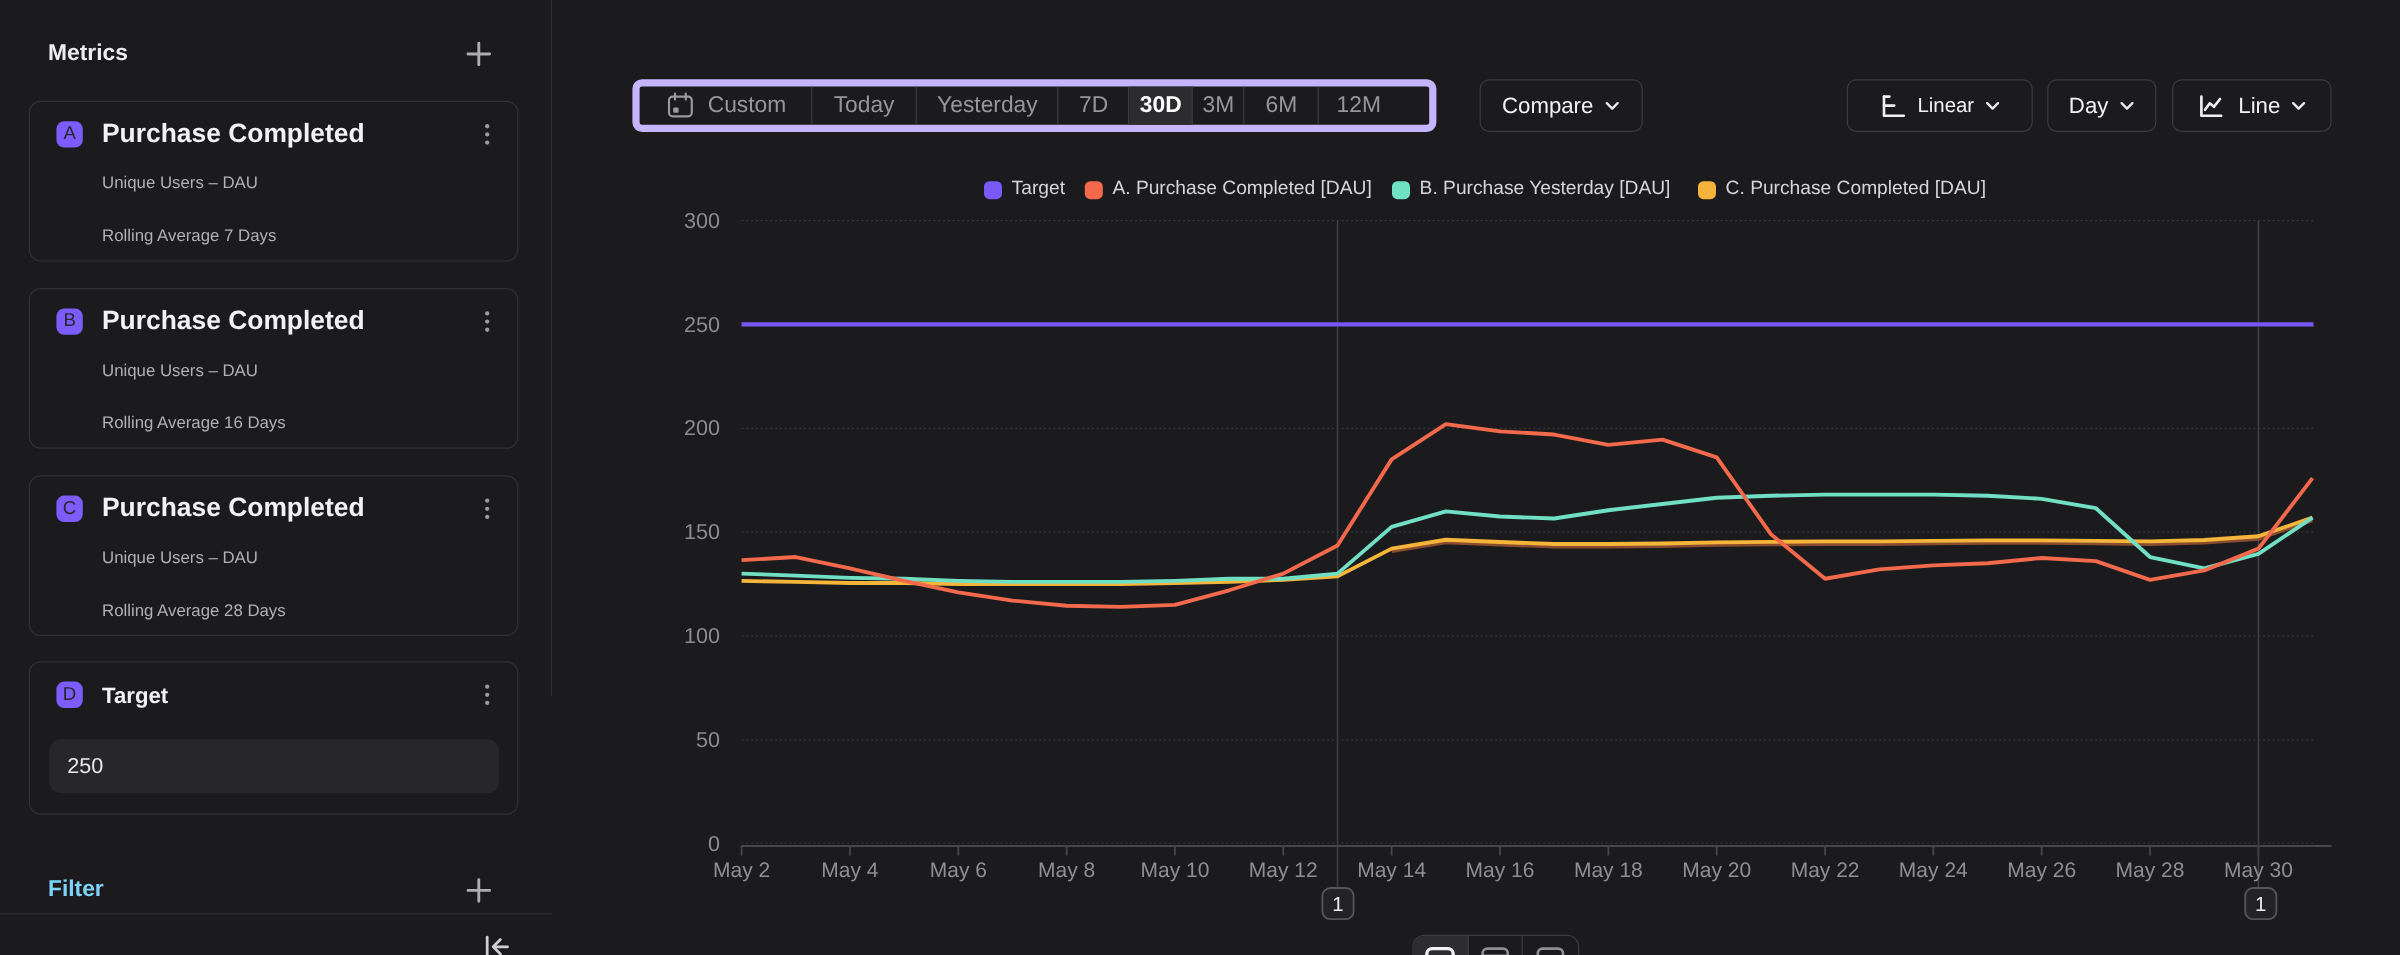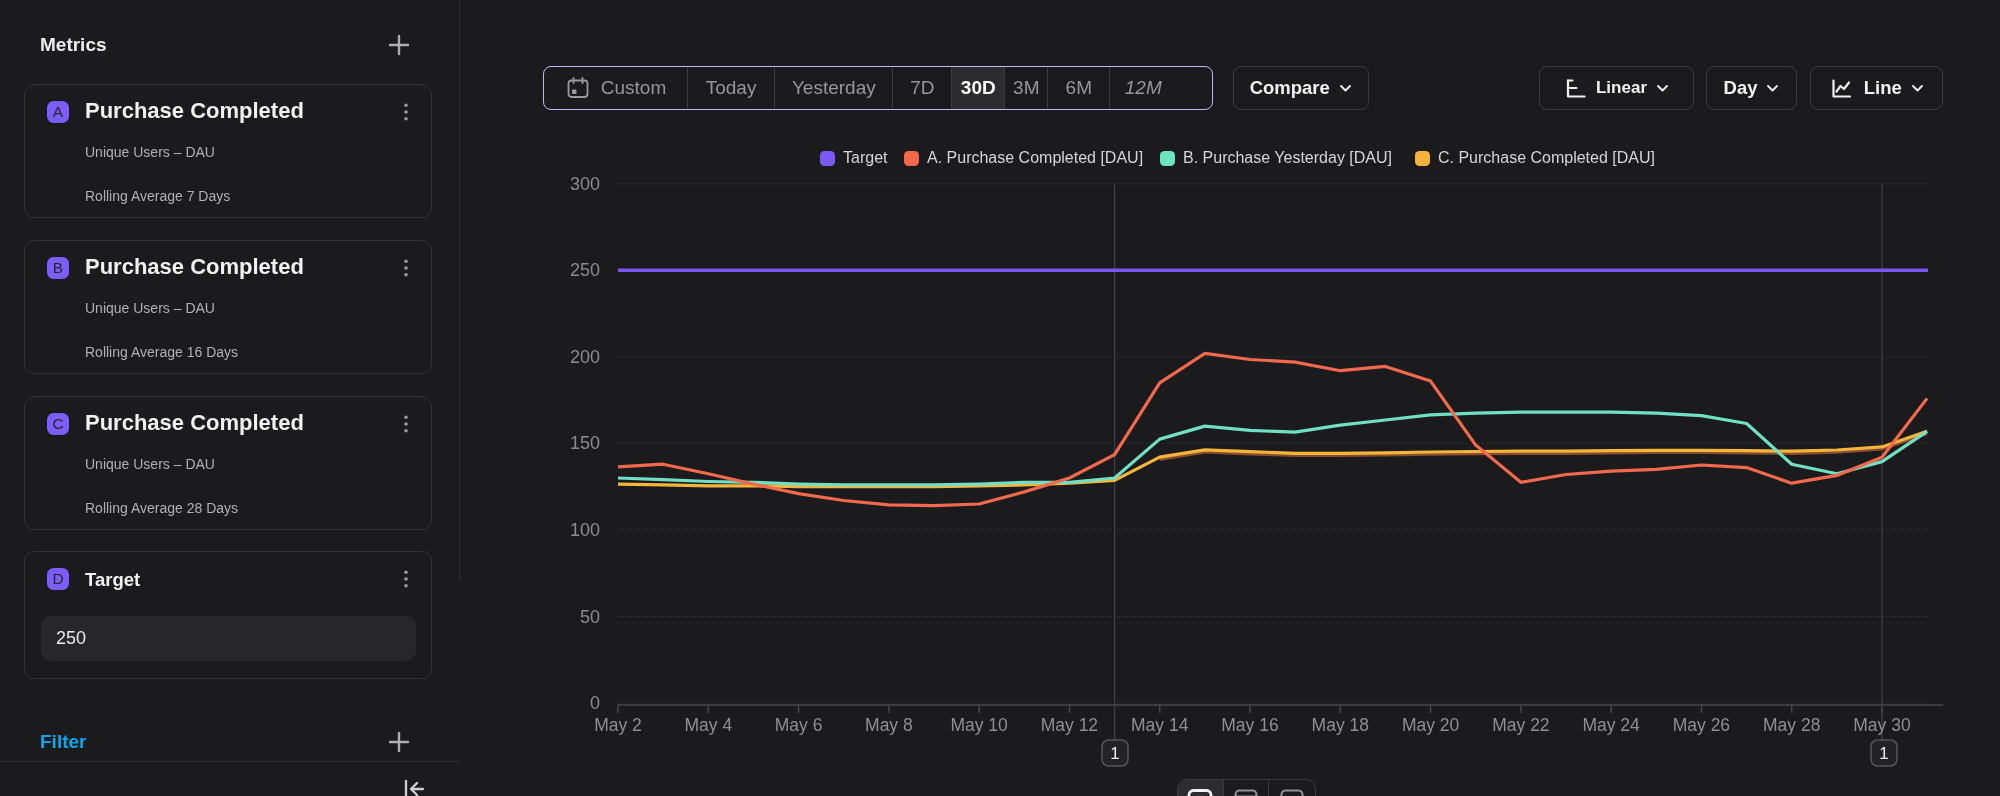--- a/index.html
+++ b/index.html
@@ -20,8 +20,8 @@
 .fplus { position:absolute; left:388px; top:731px; }
 .sep { position:absolute; left:0; top:761px; width:460px; border-top:1px solid #2e2e32; }
 .clps { position:absolute; left:402px; top:779px; }
-#segwrap { position:absolute; left:543px; top:66px; width:669.5px; height:44px;
-  border:1px solid #c4b5fd; border-radius:8px; display:flex; overflow:hidden;align-items:center; }
+#segwrap { position:absolute; left:527px; top:66px; width:669.5px; height:44px;
+  border:6px solid #c4b5fd; border-radius:8px; display:flex; overflow:hidden;align-items:center; }
 .seg { height:100%; display:flex; align-items:center; justify-content:center;
   font-size:19px; color:#96969b; border-right:1px solid #3b3b3f; }
 .seg:last-child { border-right:none;font-style:italic; }

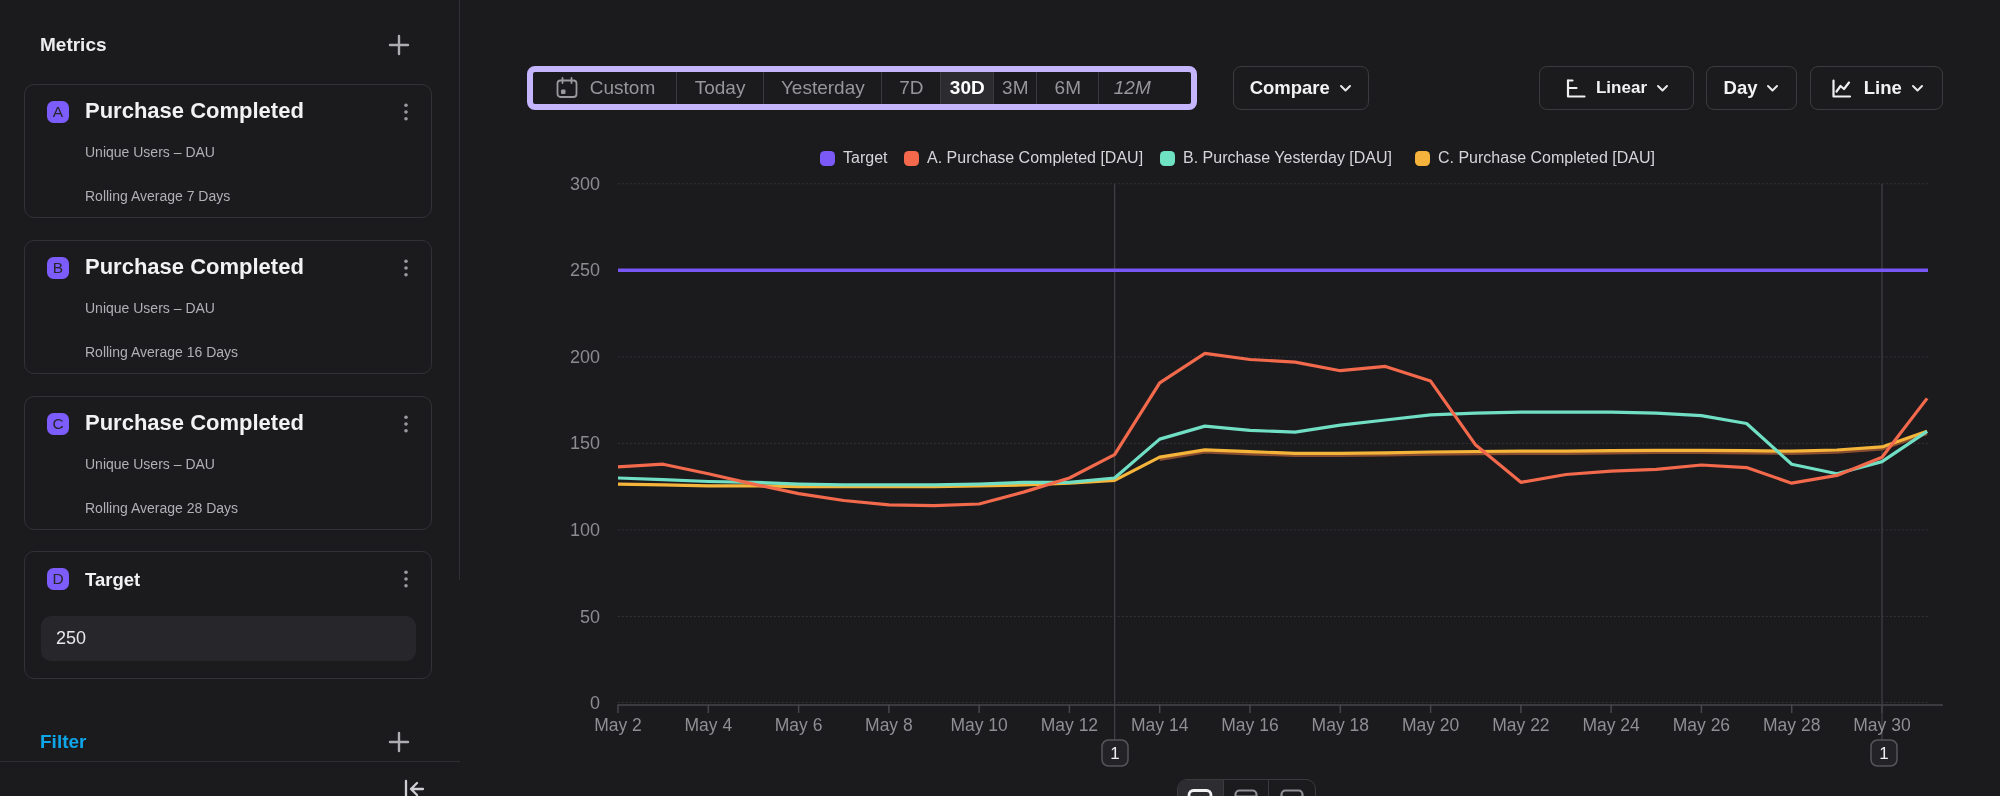--- a/index.html
+++ b/index.html
@@ -24,7 +24,7 @@
   border:6px solid #c4b5fd; border-radius:8px; display:flex; overflow:hidden;align-items:center; }
 .seg { height:100%; display:flex; align-items:center; justify-content:center;
   font-size:19px; color:#96969b; border-right:1px solid #3b3b3f; }
-.seg:last-child { border-right:none;font-style:italic; }
+.seg:last-child { border-right:none; }
 .seg.sel { background:#2c2c30; color:#fff; font-weight:700; }
 .btn { position:absolute; top:66px; height:44px; border:1px solid #3b3b3f; border-radius:8px;
   display:flex; align-items:center; justify-content:center; font-size:18.5px; font-weight:700; color:#f2f2f4; }

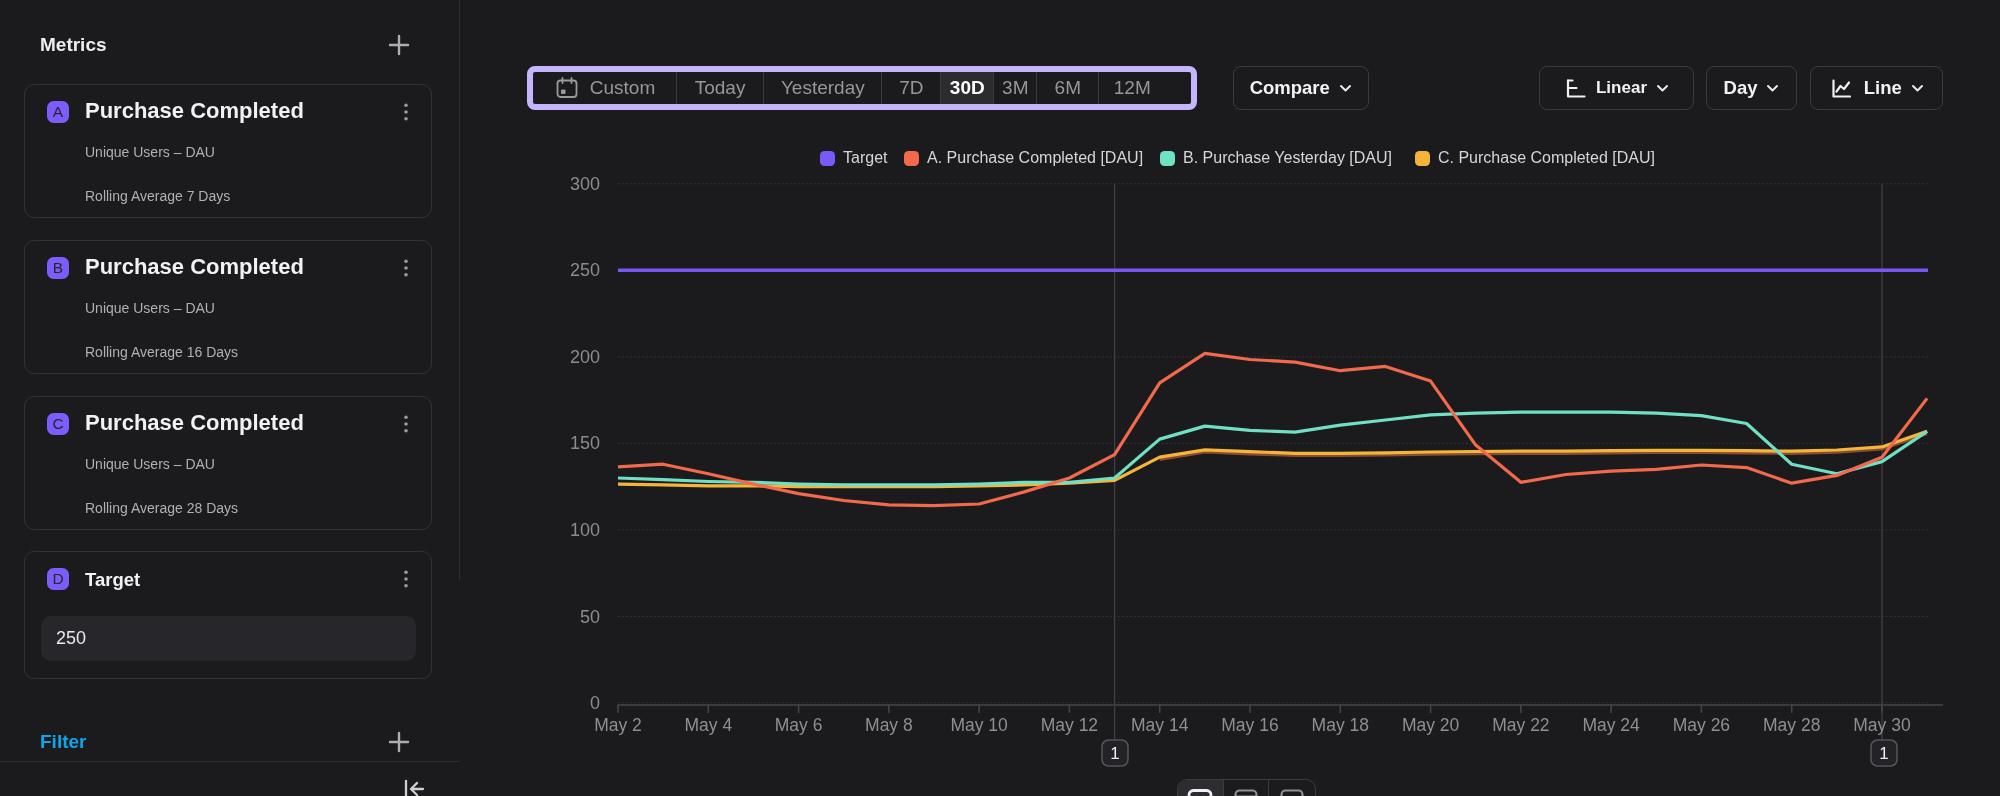--- a/index.html
+++ b/index.html
@@ -27,7 +27,7 @@
 .seg:last-child { border-right:none; }
 .seg.sel { background:#2c2c30; color:#fff; font-weight:700; }
 .btn { position:absolute; top:66px; height:44px; border:1px solid #3b3b3f; border-radius:8px;
-  display:flex; align-items:center; justify-content:center; font-size:18.5px; font-weight:700; color:#f2f2f4; }
+  display:flex; align-items:center; justify-content:center; font-size:18.5px; font-weight:400; color:#f2f2f4; }
 .btn svg { flex:none; }
 .lg { position:absolute; top:150px; height:16px; display:flex; align-items:center; }
 .sw { width:15px; height:15px; border-radius:4.5px; display:inline-block; }

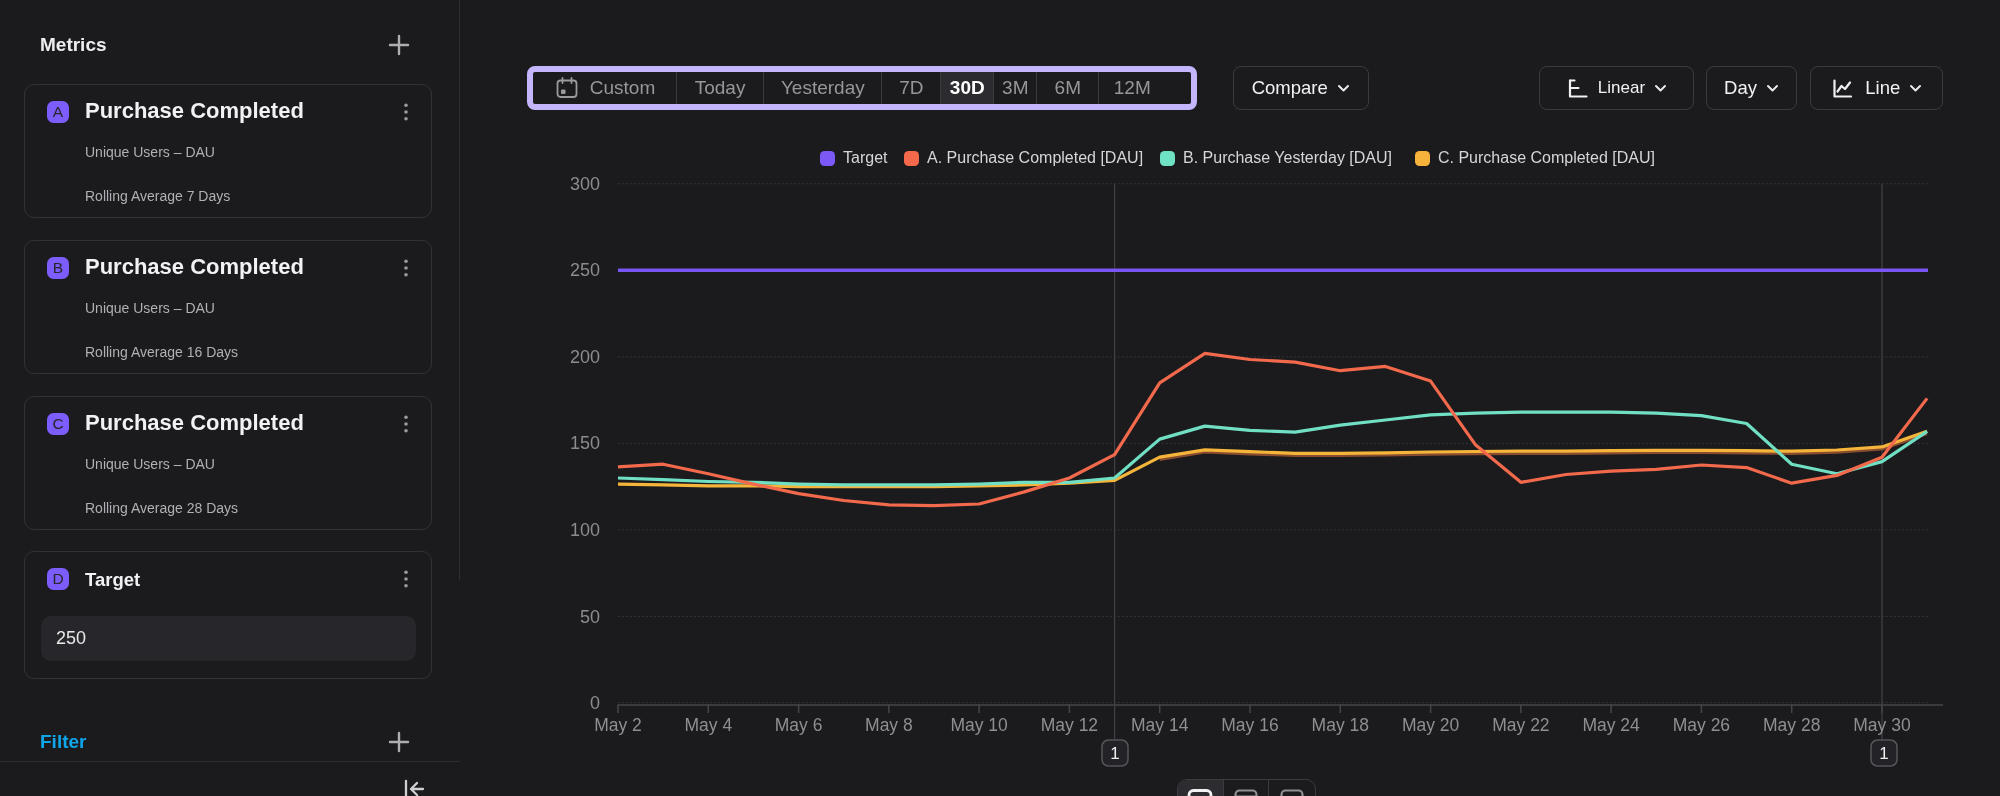--- a/index.html
+++ b/index.html
@@ -16,7 +16,7 @@
 .crow { position:absolute; left:60px; font-size:14px; color:#b0b0b5; line-height:17px; }
 .cinput { position:absolute; left:16px; top:64px; width:375px; height:45px; background:#27272b;
   border-radius:10px; font-size:18px; color:#e8e8ea; line-height:45px; padding-left:15px; }
-.fhd { position:absolute; left:40px; top:731px; font-size:19px; font-weight:700; color:#0ea5e9; }
+.fhd { position:absolute; left:40px; top:731px; font-size:19px; font-weight:700; color:#7dd3fc; }
 .fplus { position:absolute; left:388px; top:731px; }
 .sep { position:absolute; left:0; top:761px; width:460px; border-top:1px solid #2e2e32; }
 .clps { position:absolute; left:402px; top:779px; }

